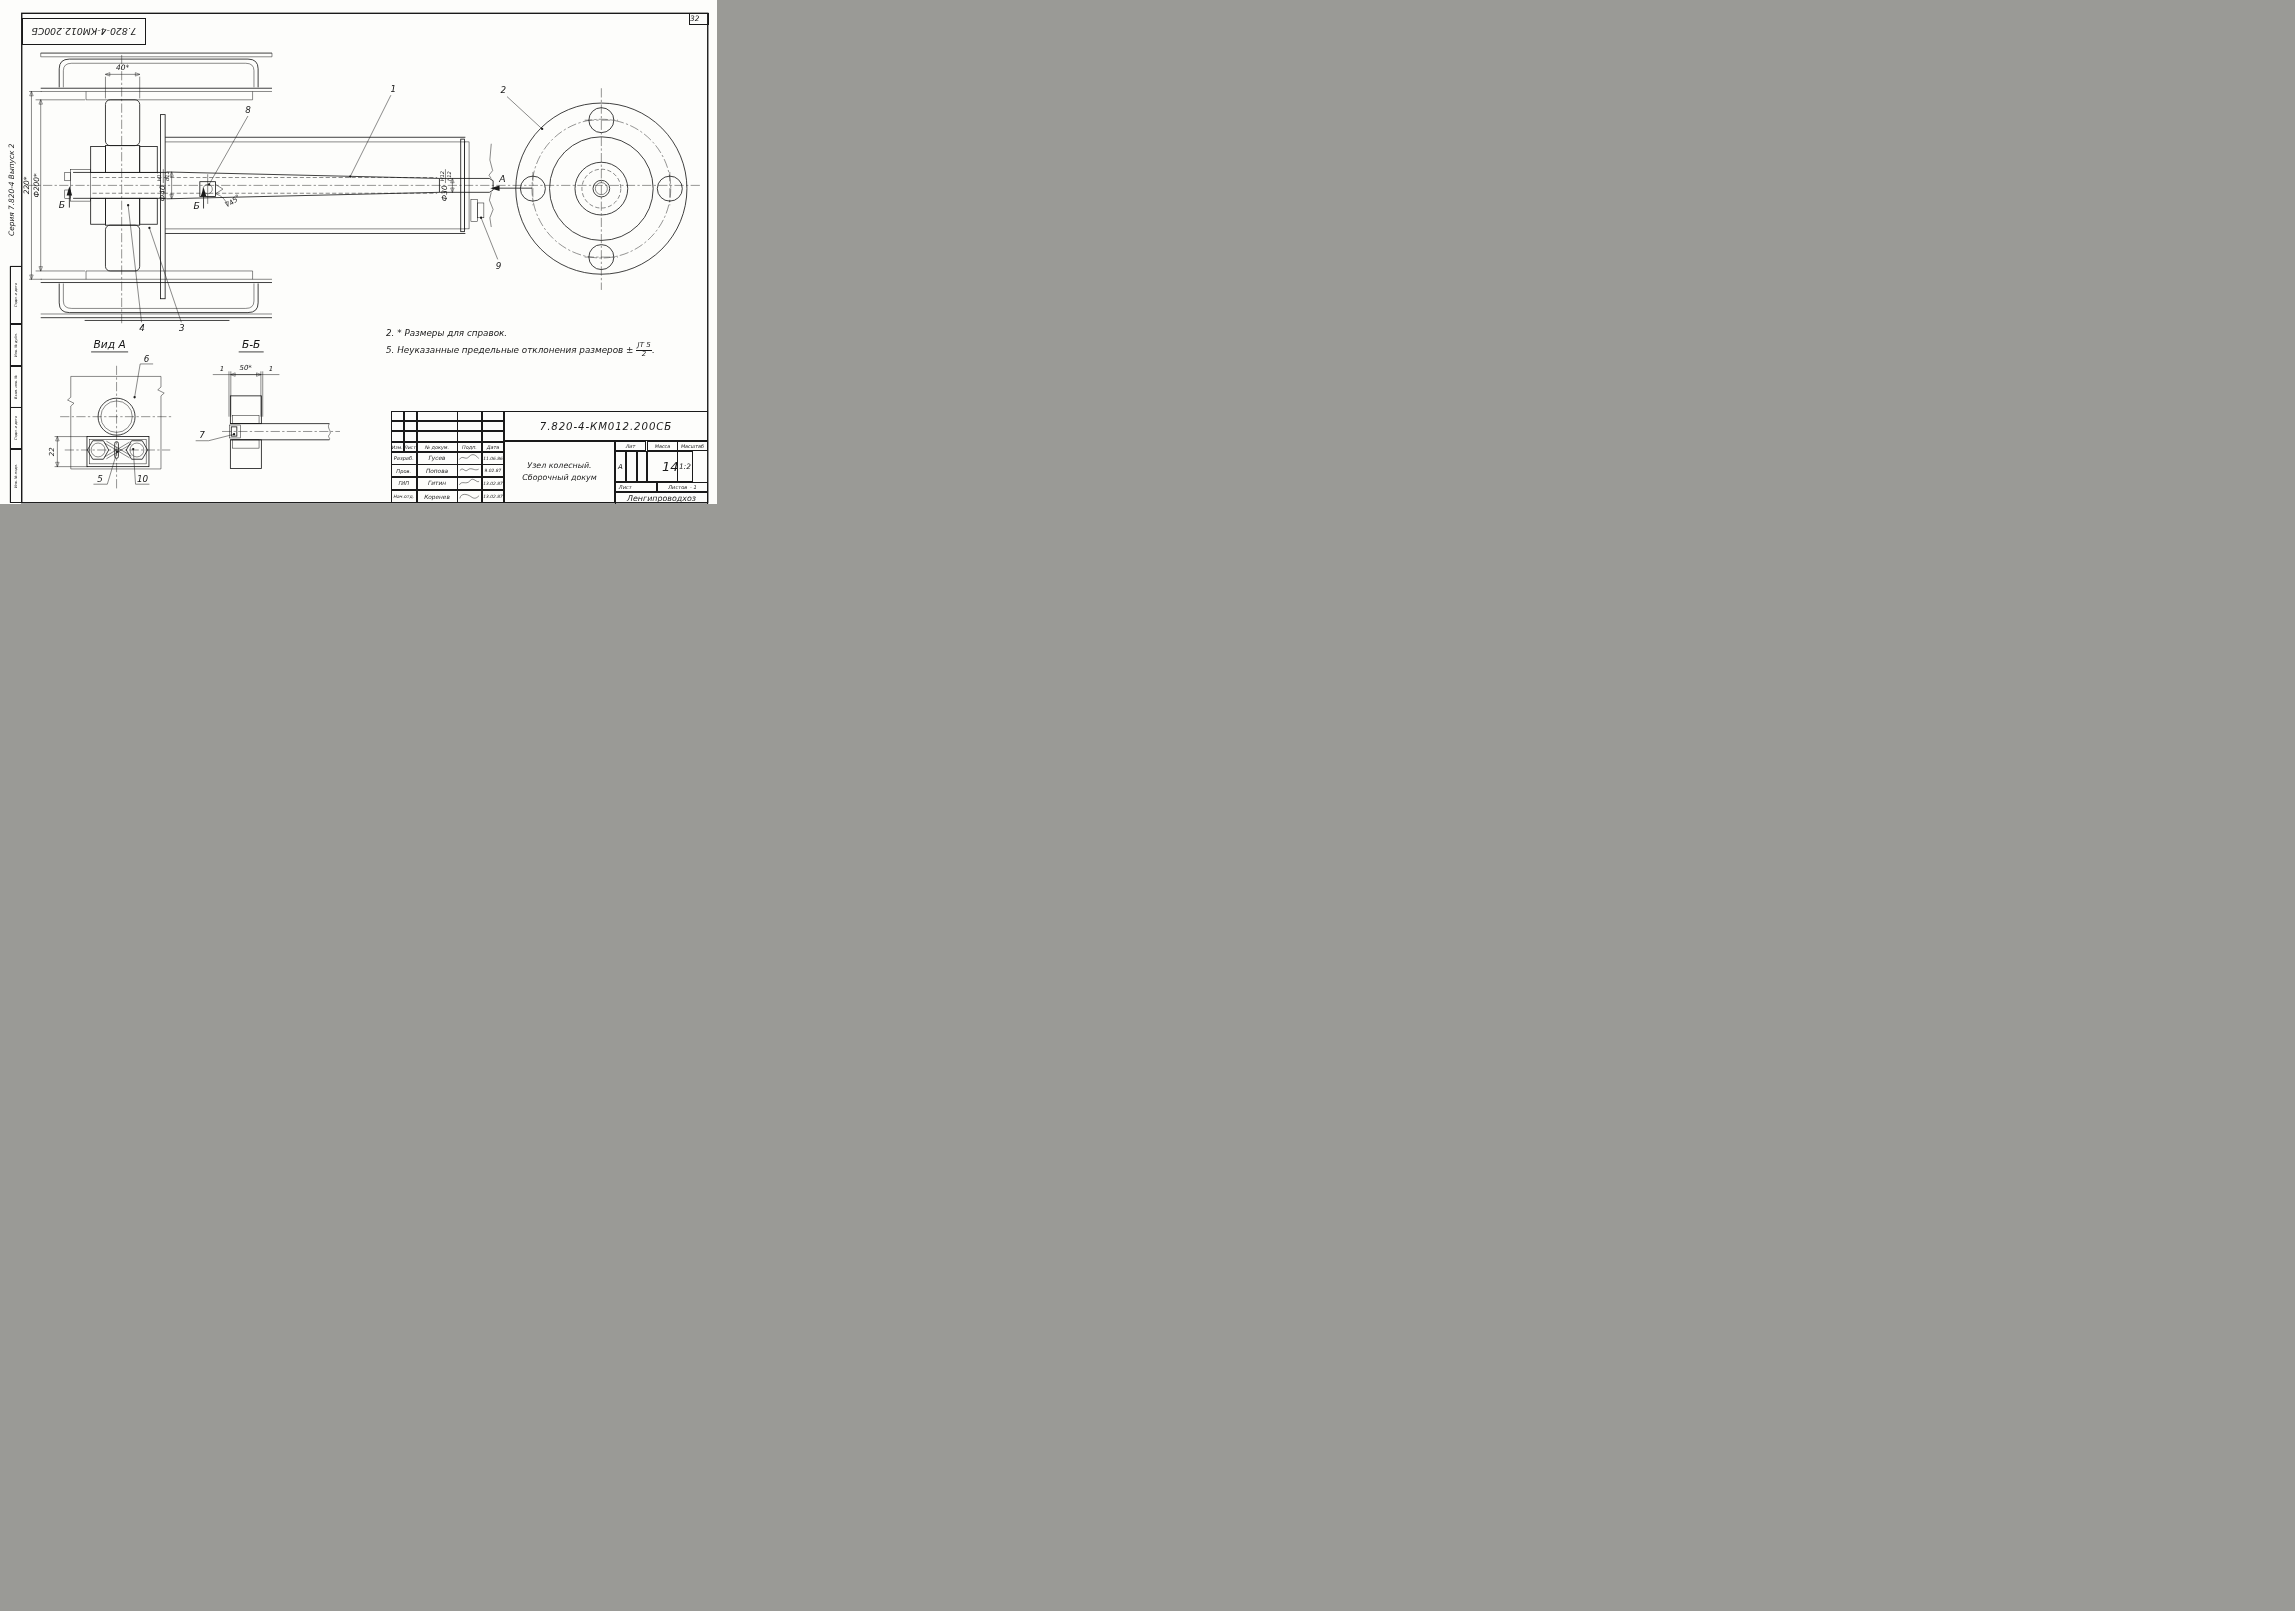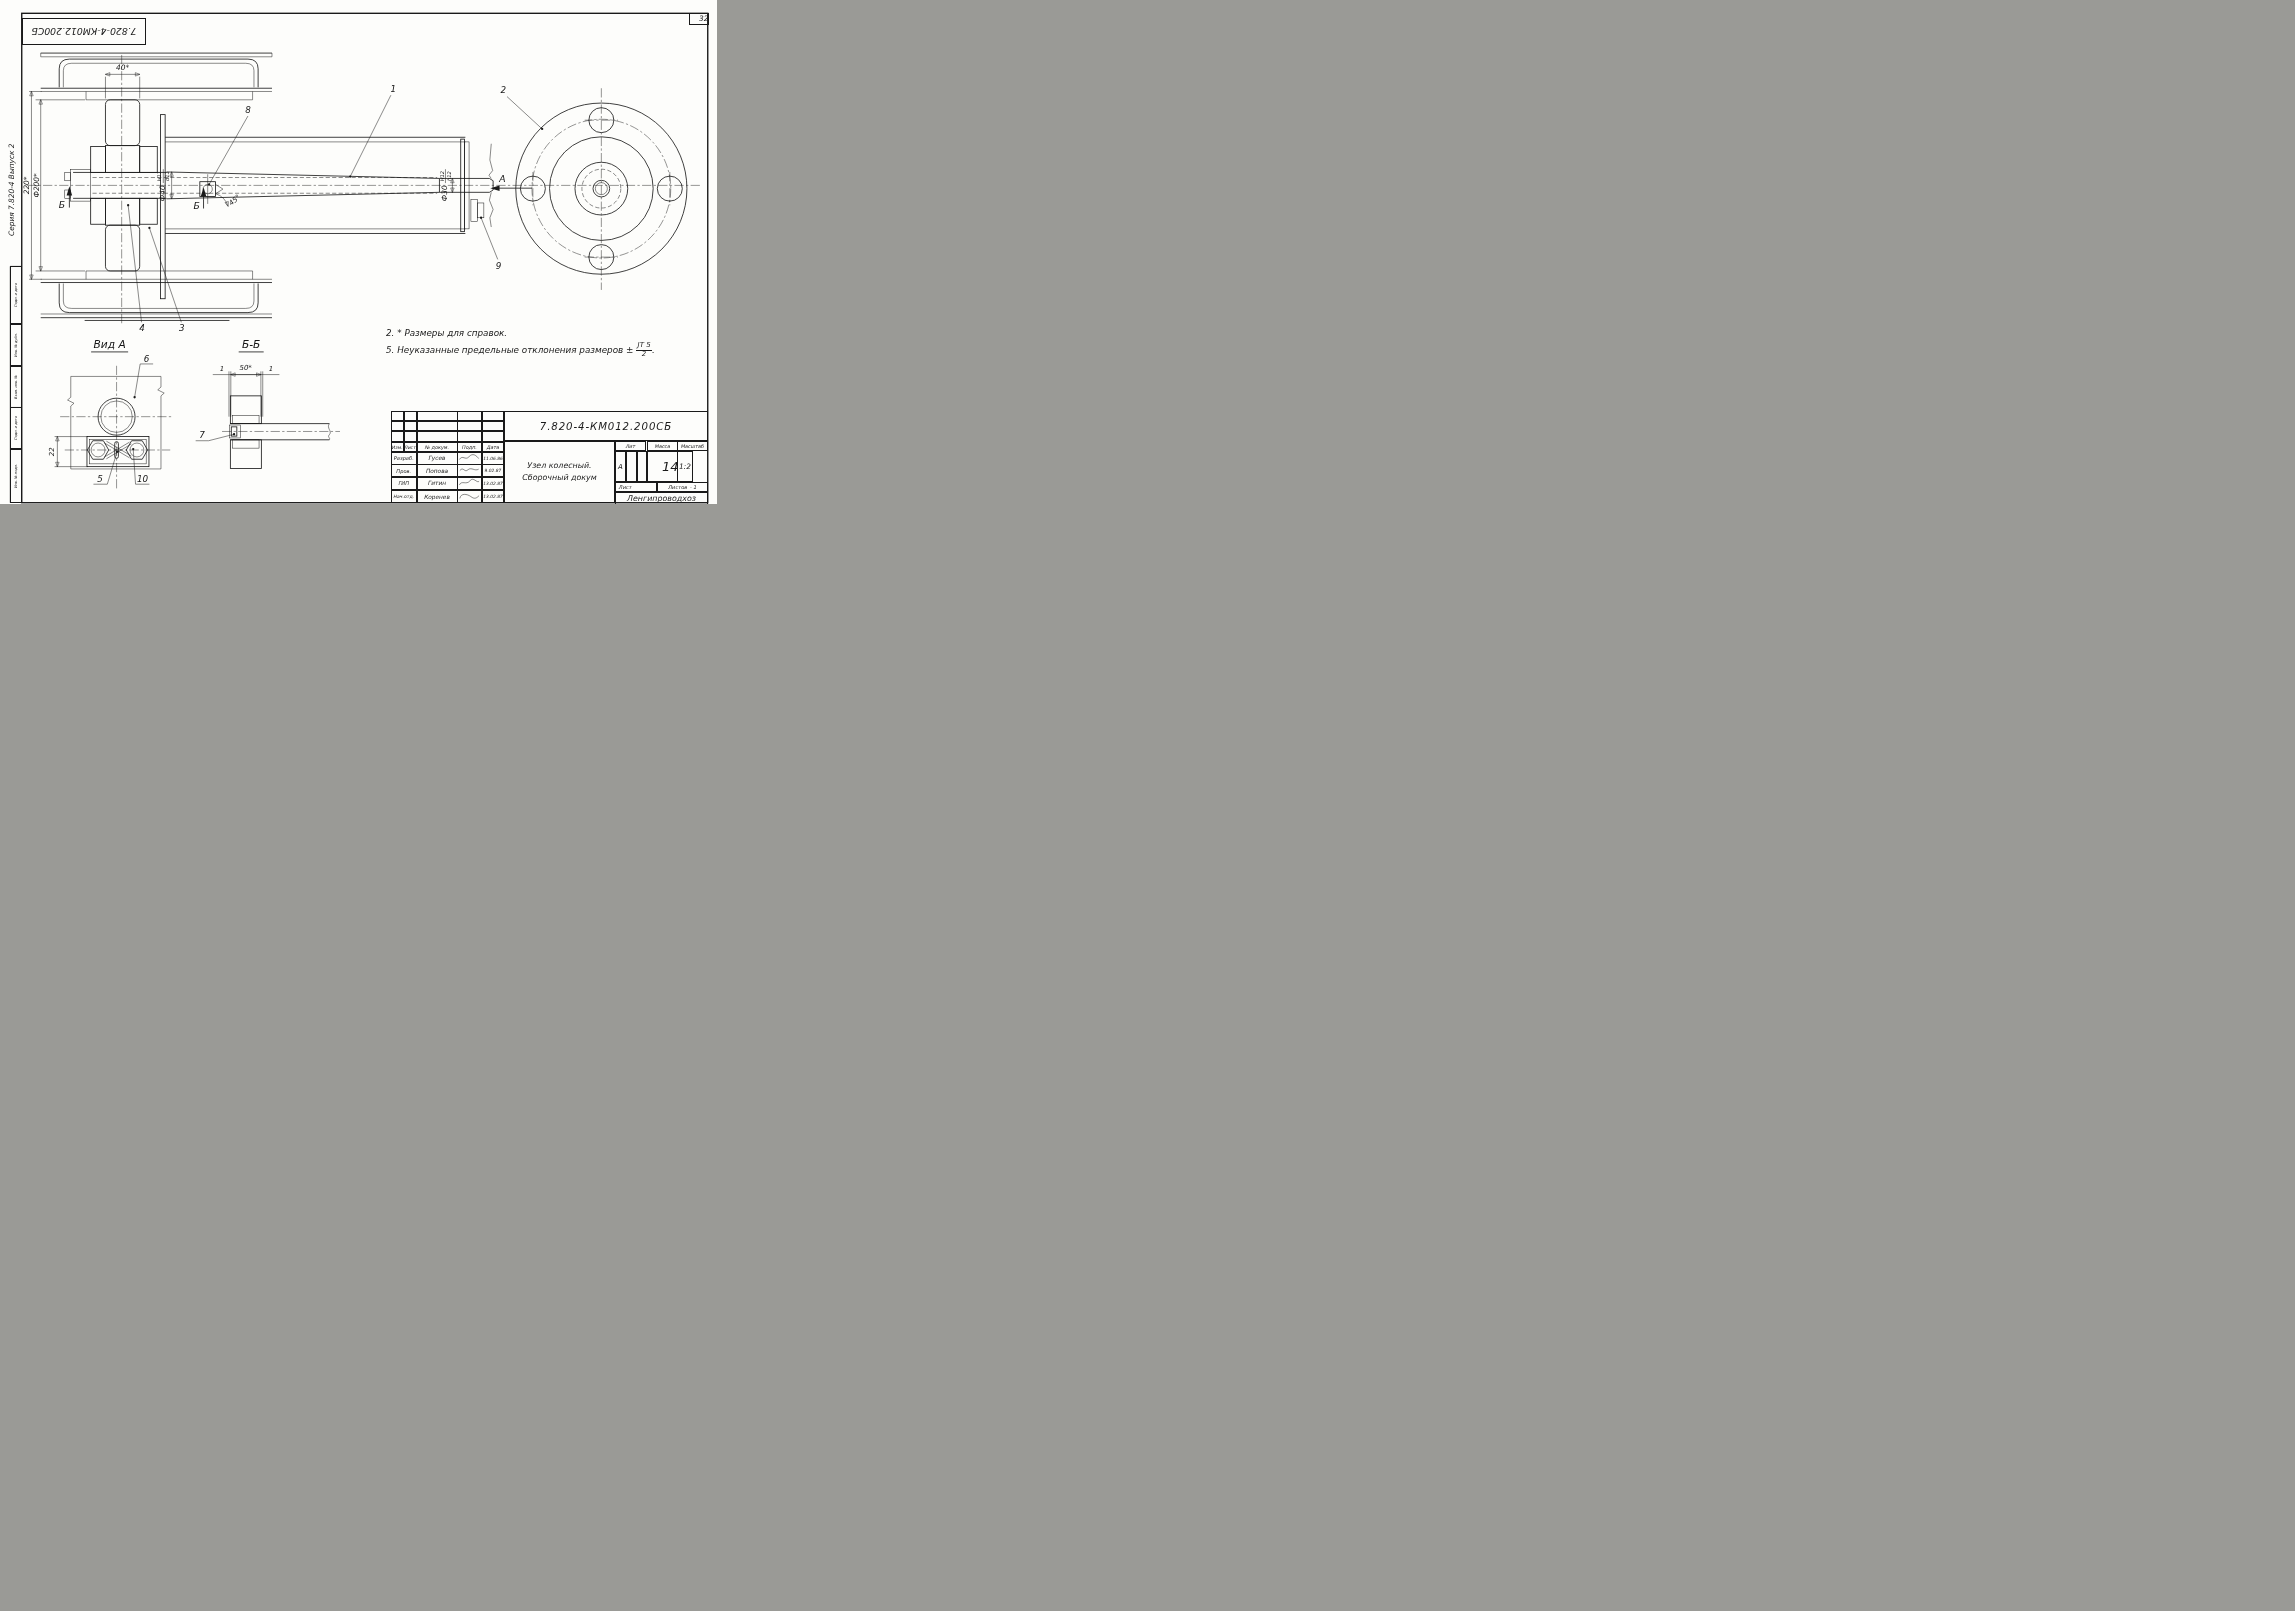--- a/index.html
+++ b/index.html
@@ -32,7 +32,7 @@
           box-sizing:border-box;display:flex;align-items:center;justify-content:center;
           transform:rotate(180deg);font-size:9.3px;font-style:italic;white-space:nowrap;}
   #pageNum{position:absolute;left:689px;top:13px;width:20.4px;height:11.6px;border:0.9px solid #1a1a1a;
-          box-sizing:border-box;display:flex;align-items:center;justify-content:flex-end;
+          box-sizing:border-box;display:flex;align-items:center;justify-content:flex-start;
           font-size:7.4px;font-style:italic;}
   #notes{position:absolute;left:386px;top:328px;}
   #note2{margin-top:4.2px;display:flex;align-items:center;}

